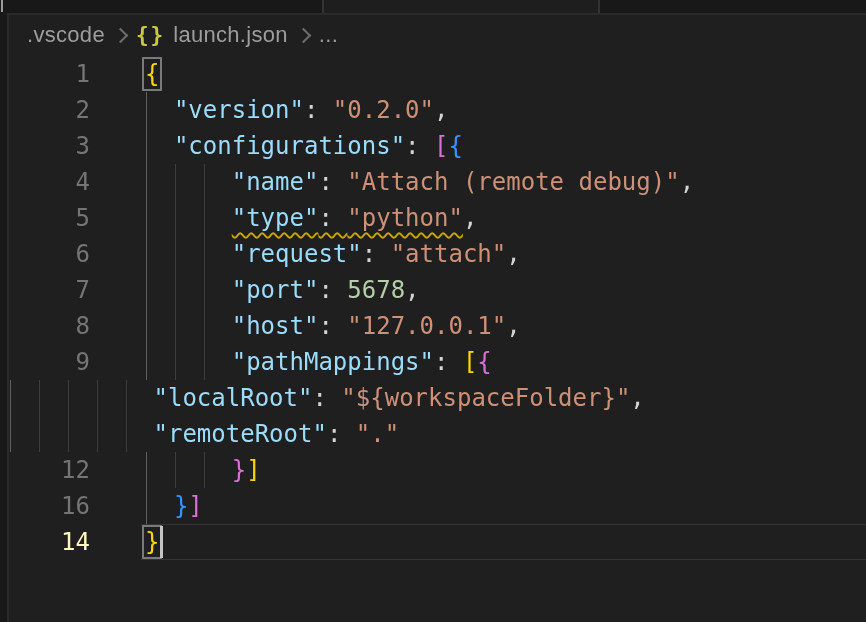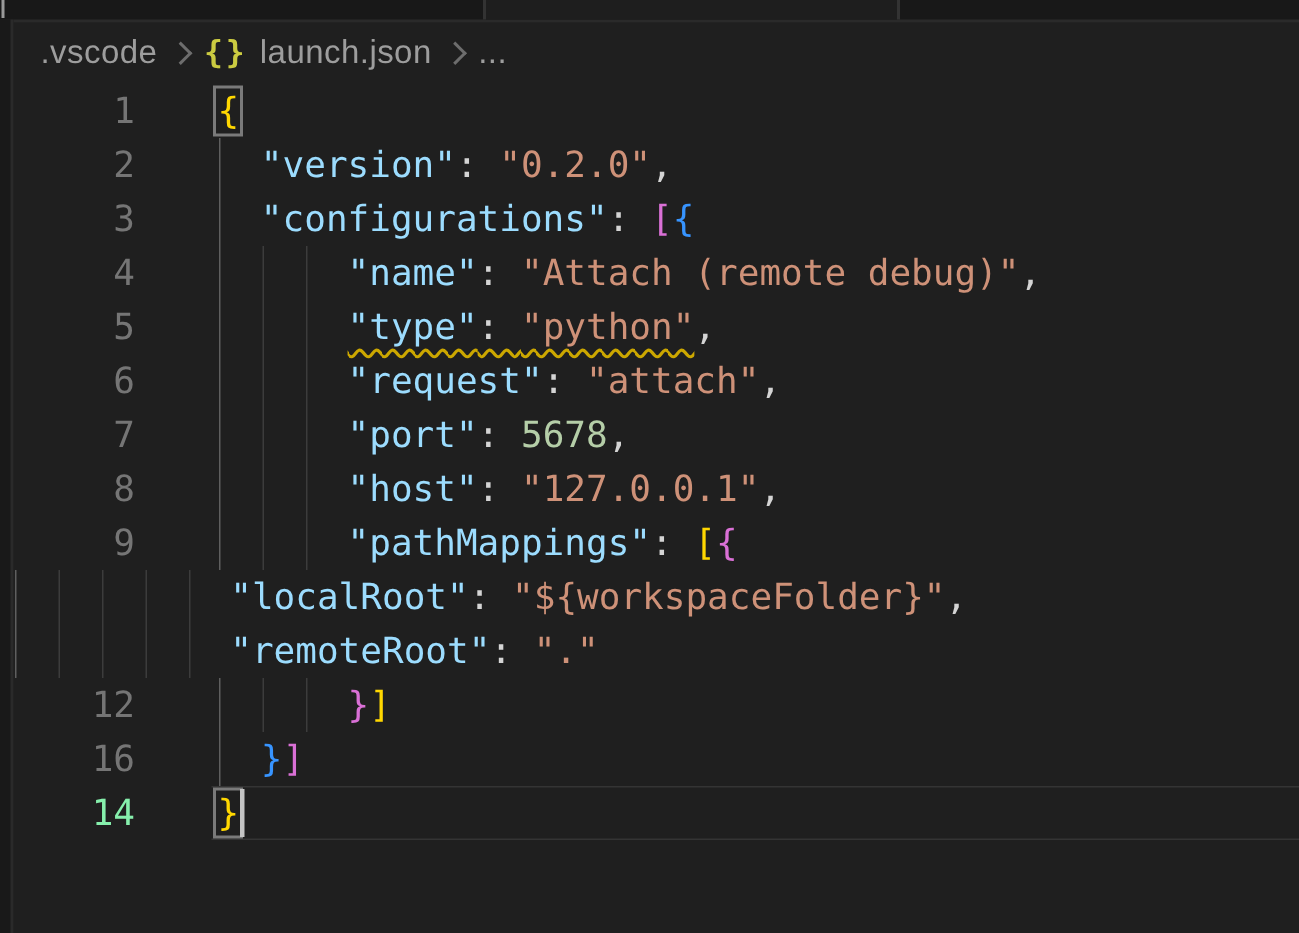--- a/index.html
+++ b/index.html
@@ -47,7 +47,7 @@
     flex:none; width:136px; box-sizing:border-box; padding-right:55px;
     text-align:right; color:#757575; user-select:none;
   }
-  .line.active .gutter { color:#86efac; }
+  .line.active .gutter { color:#fef9c3; }
   .code { position:relative; flex:1; white-space:pre; color:#d4d4d4; }
   .guide { position:absolute; top:0; bottom:0; width:1px; background:#3c3c3c; }
   .guide-active { background:#5f5f5f; }

